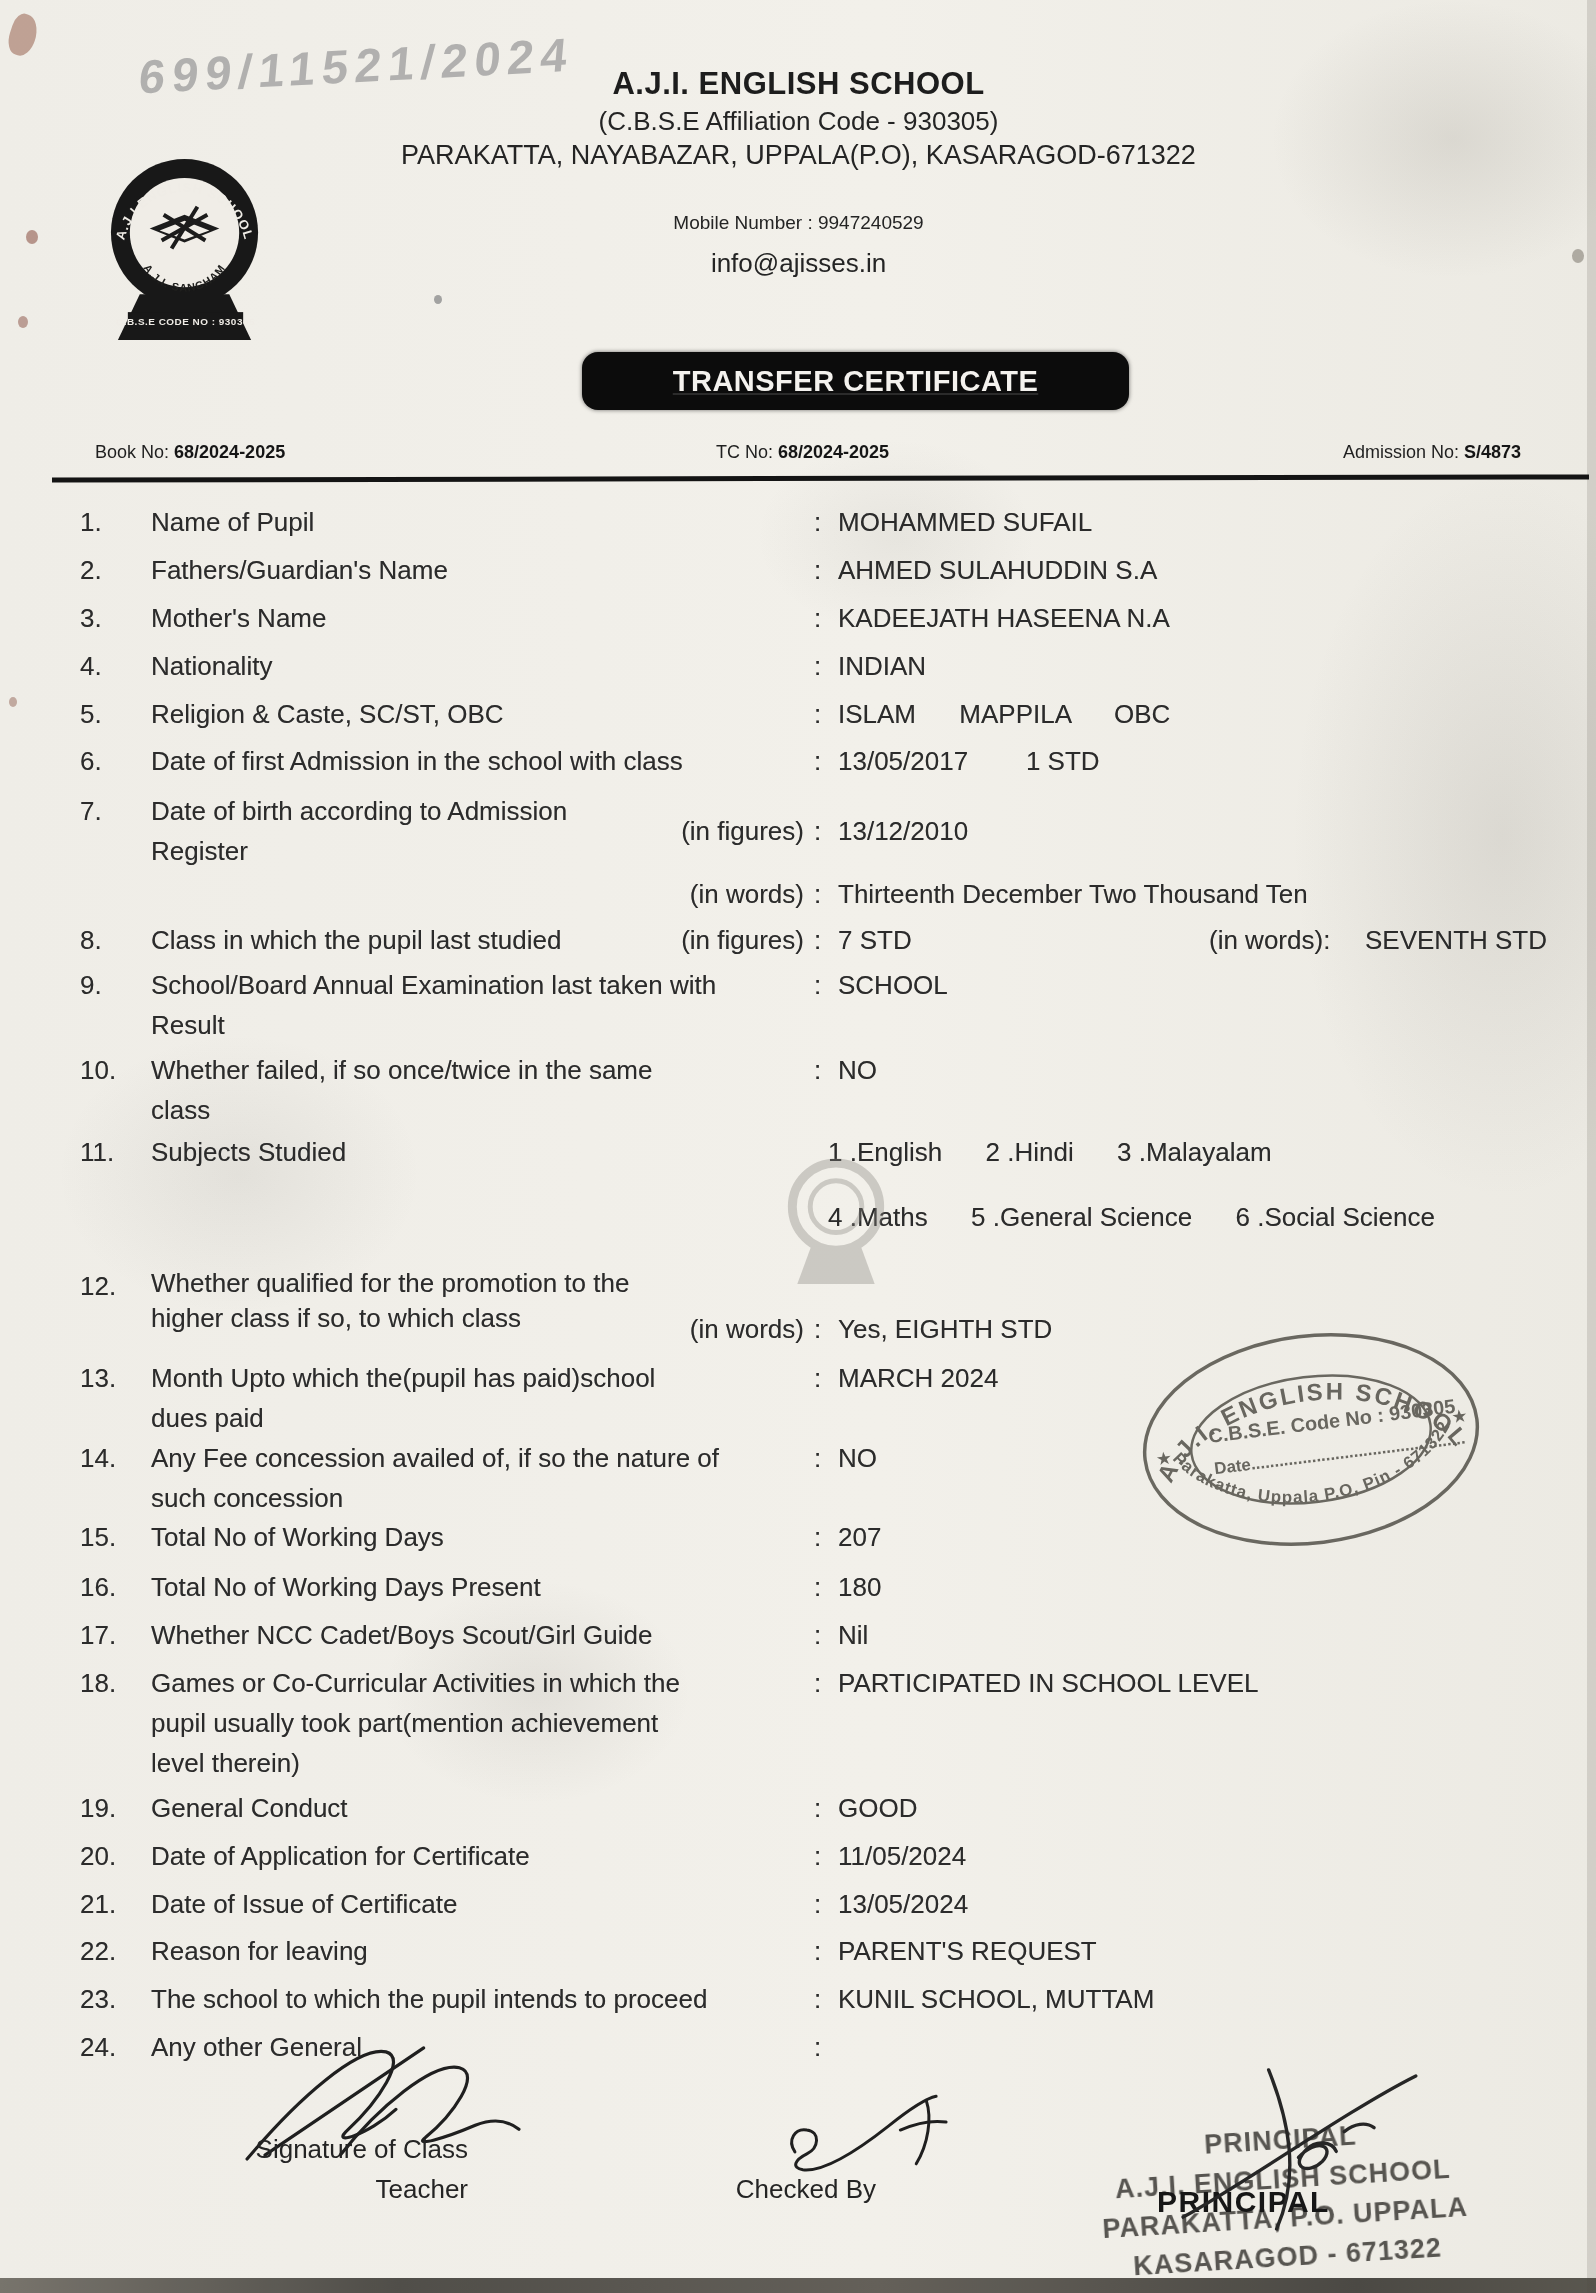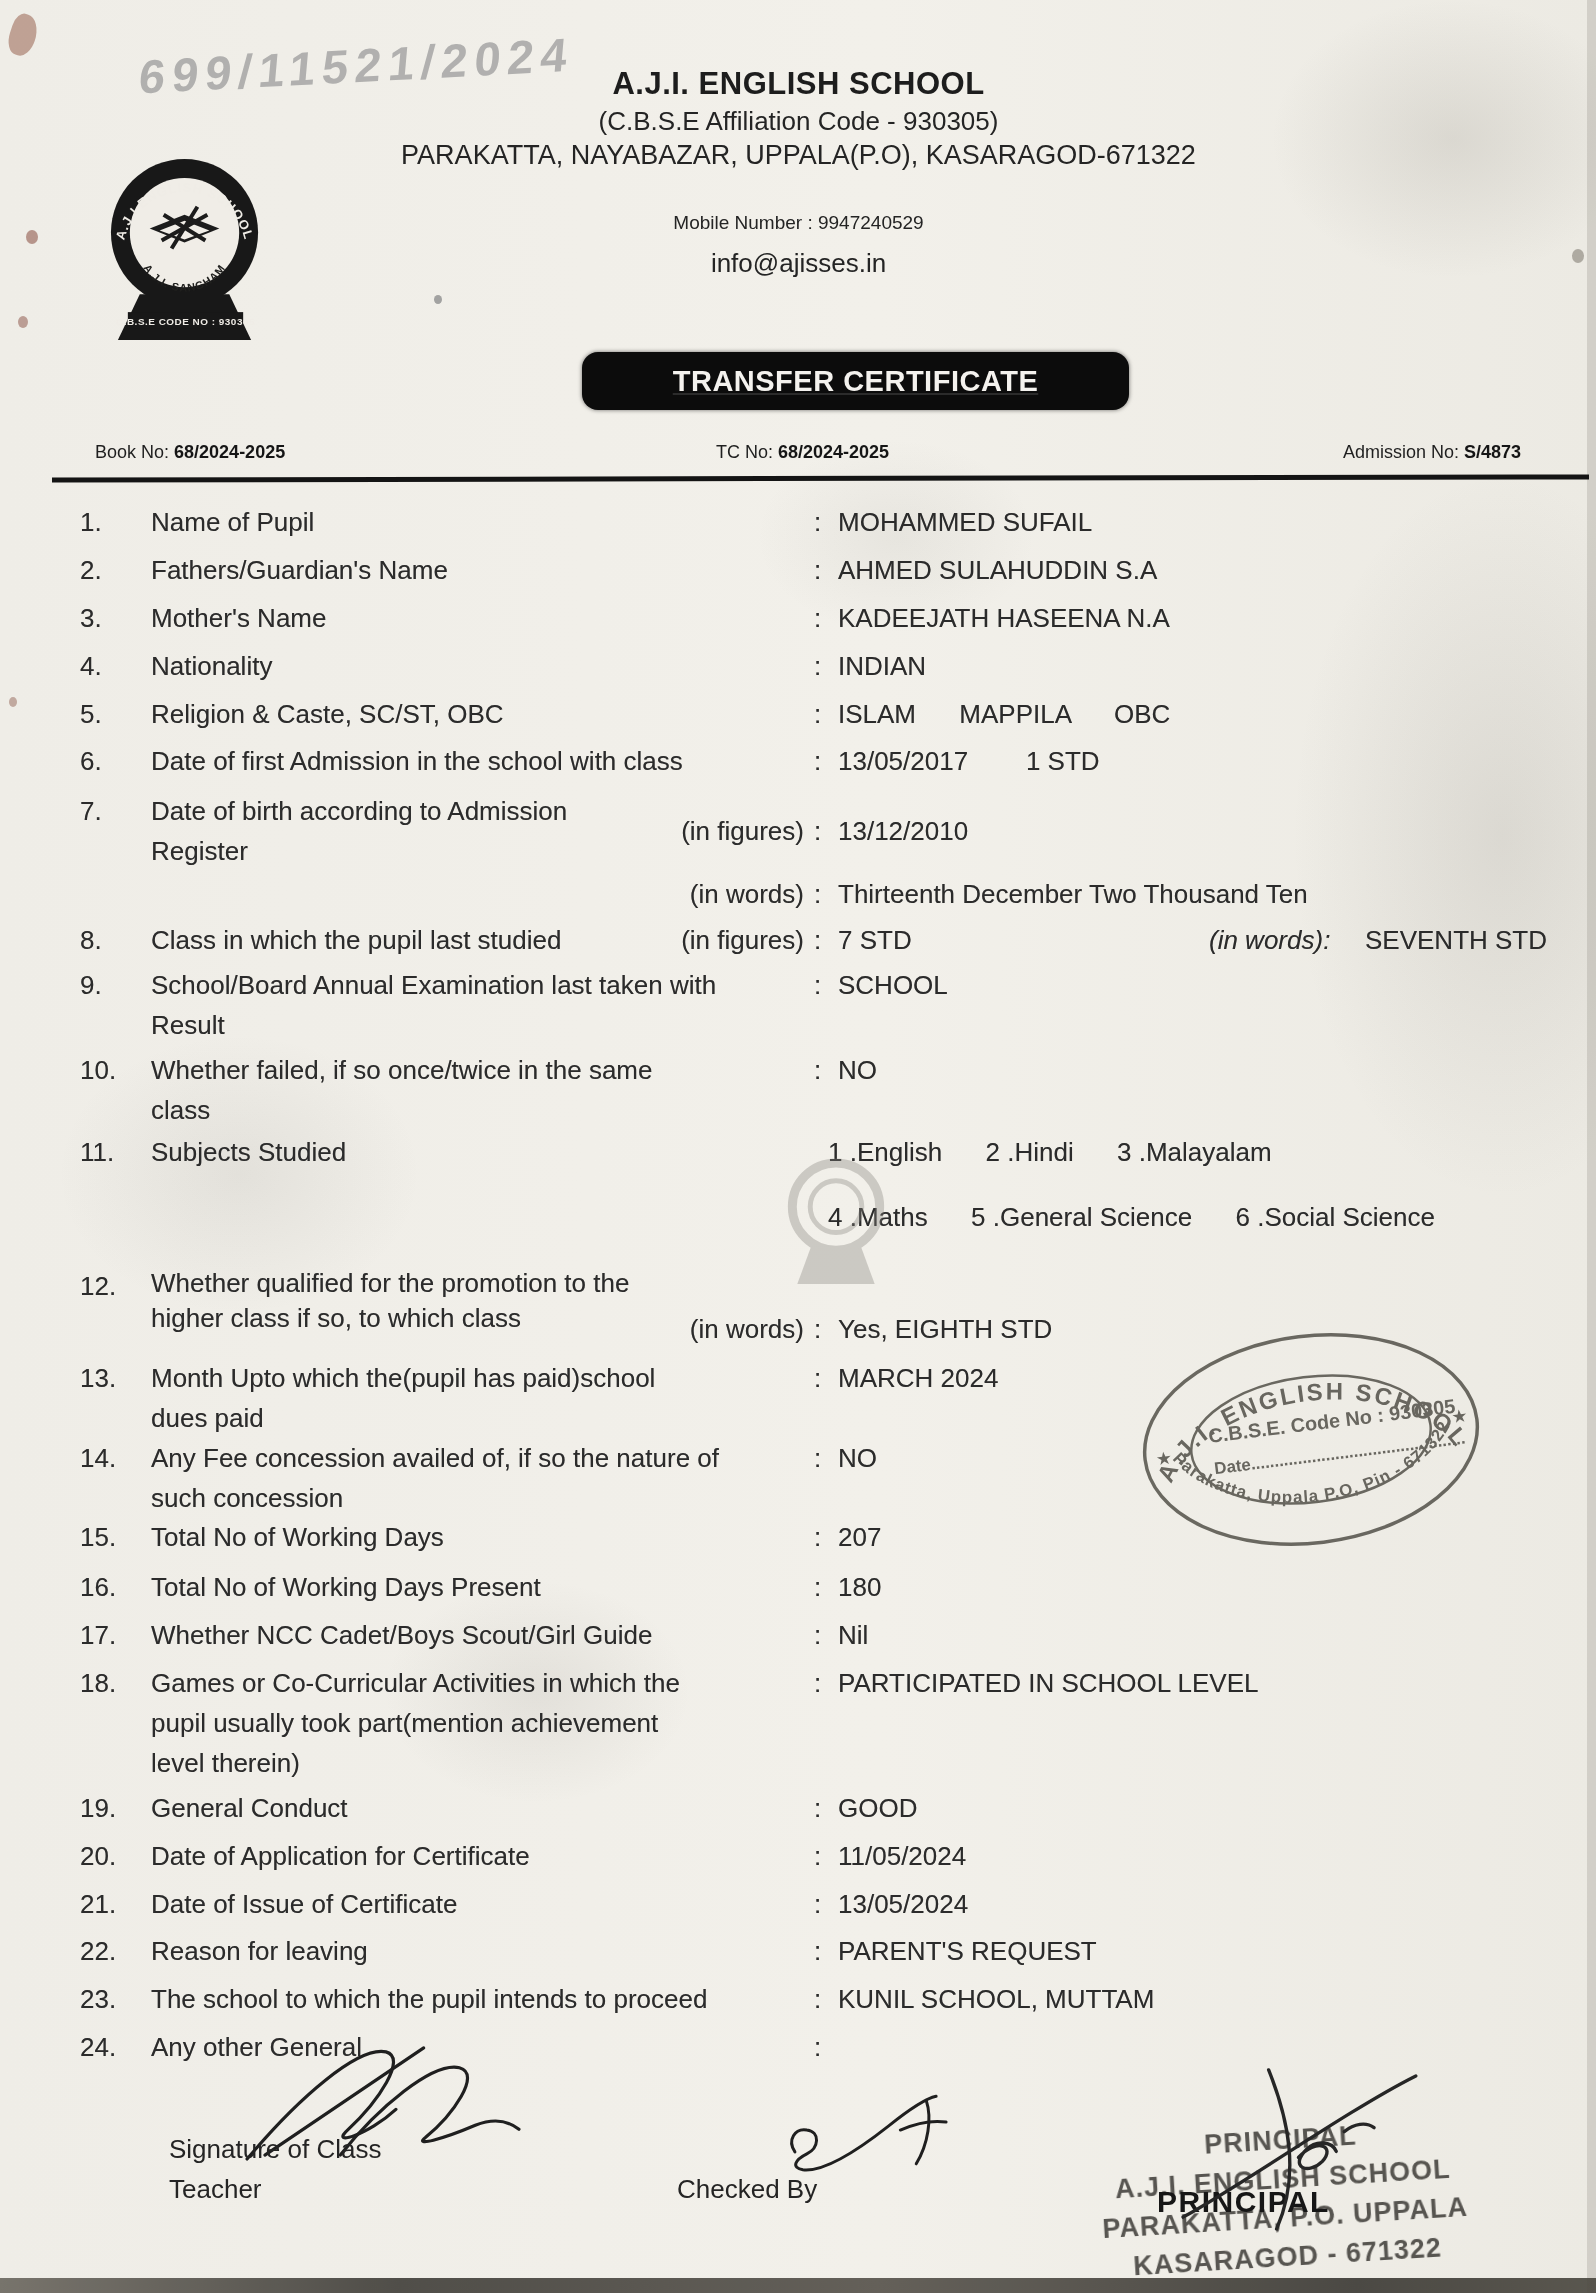--- a/index.html
+++ b/index.html
@@ -41,7 +41,7 @@
   .mid{left:609px;width:195px;text-align:right;}
   .colon{left:814px;}
   .val{left:838px;white-space:pre !important;}
-  .wlab{left:1209px;font-style:italic;}
+  .wlab{left:1209px;}
   .wval{left:1365px;}
   
   .oval-stamp{position:absolute;left:1122px;top:1315px;transform:rotate(-7deg);opacity:.8;}

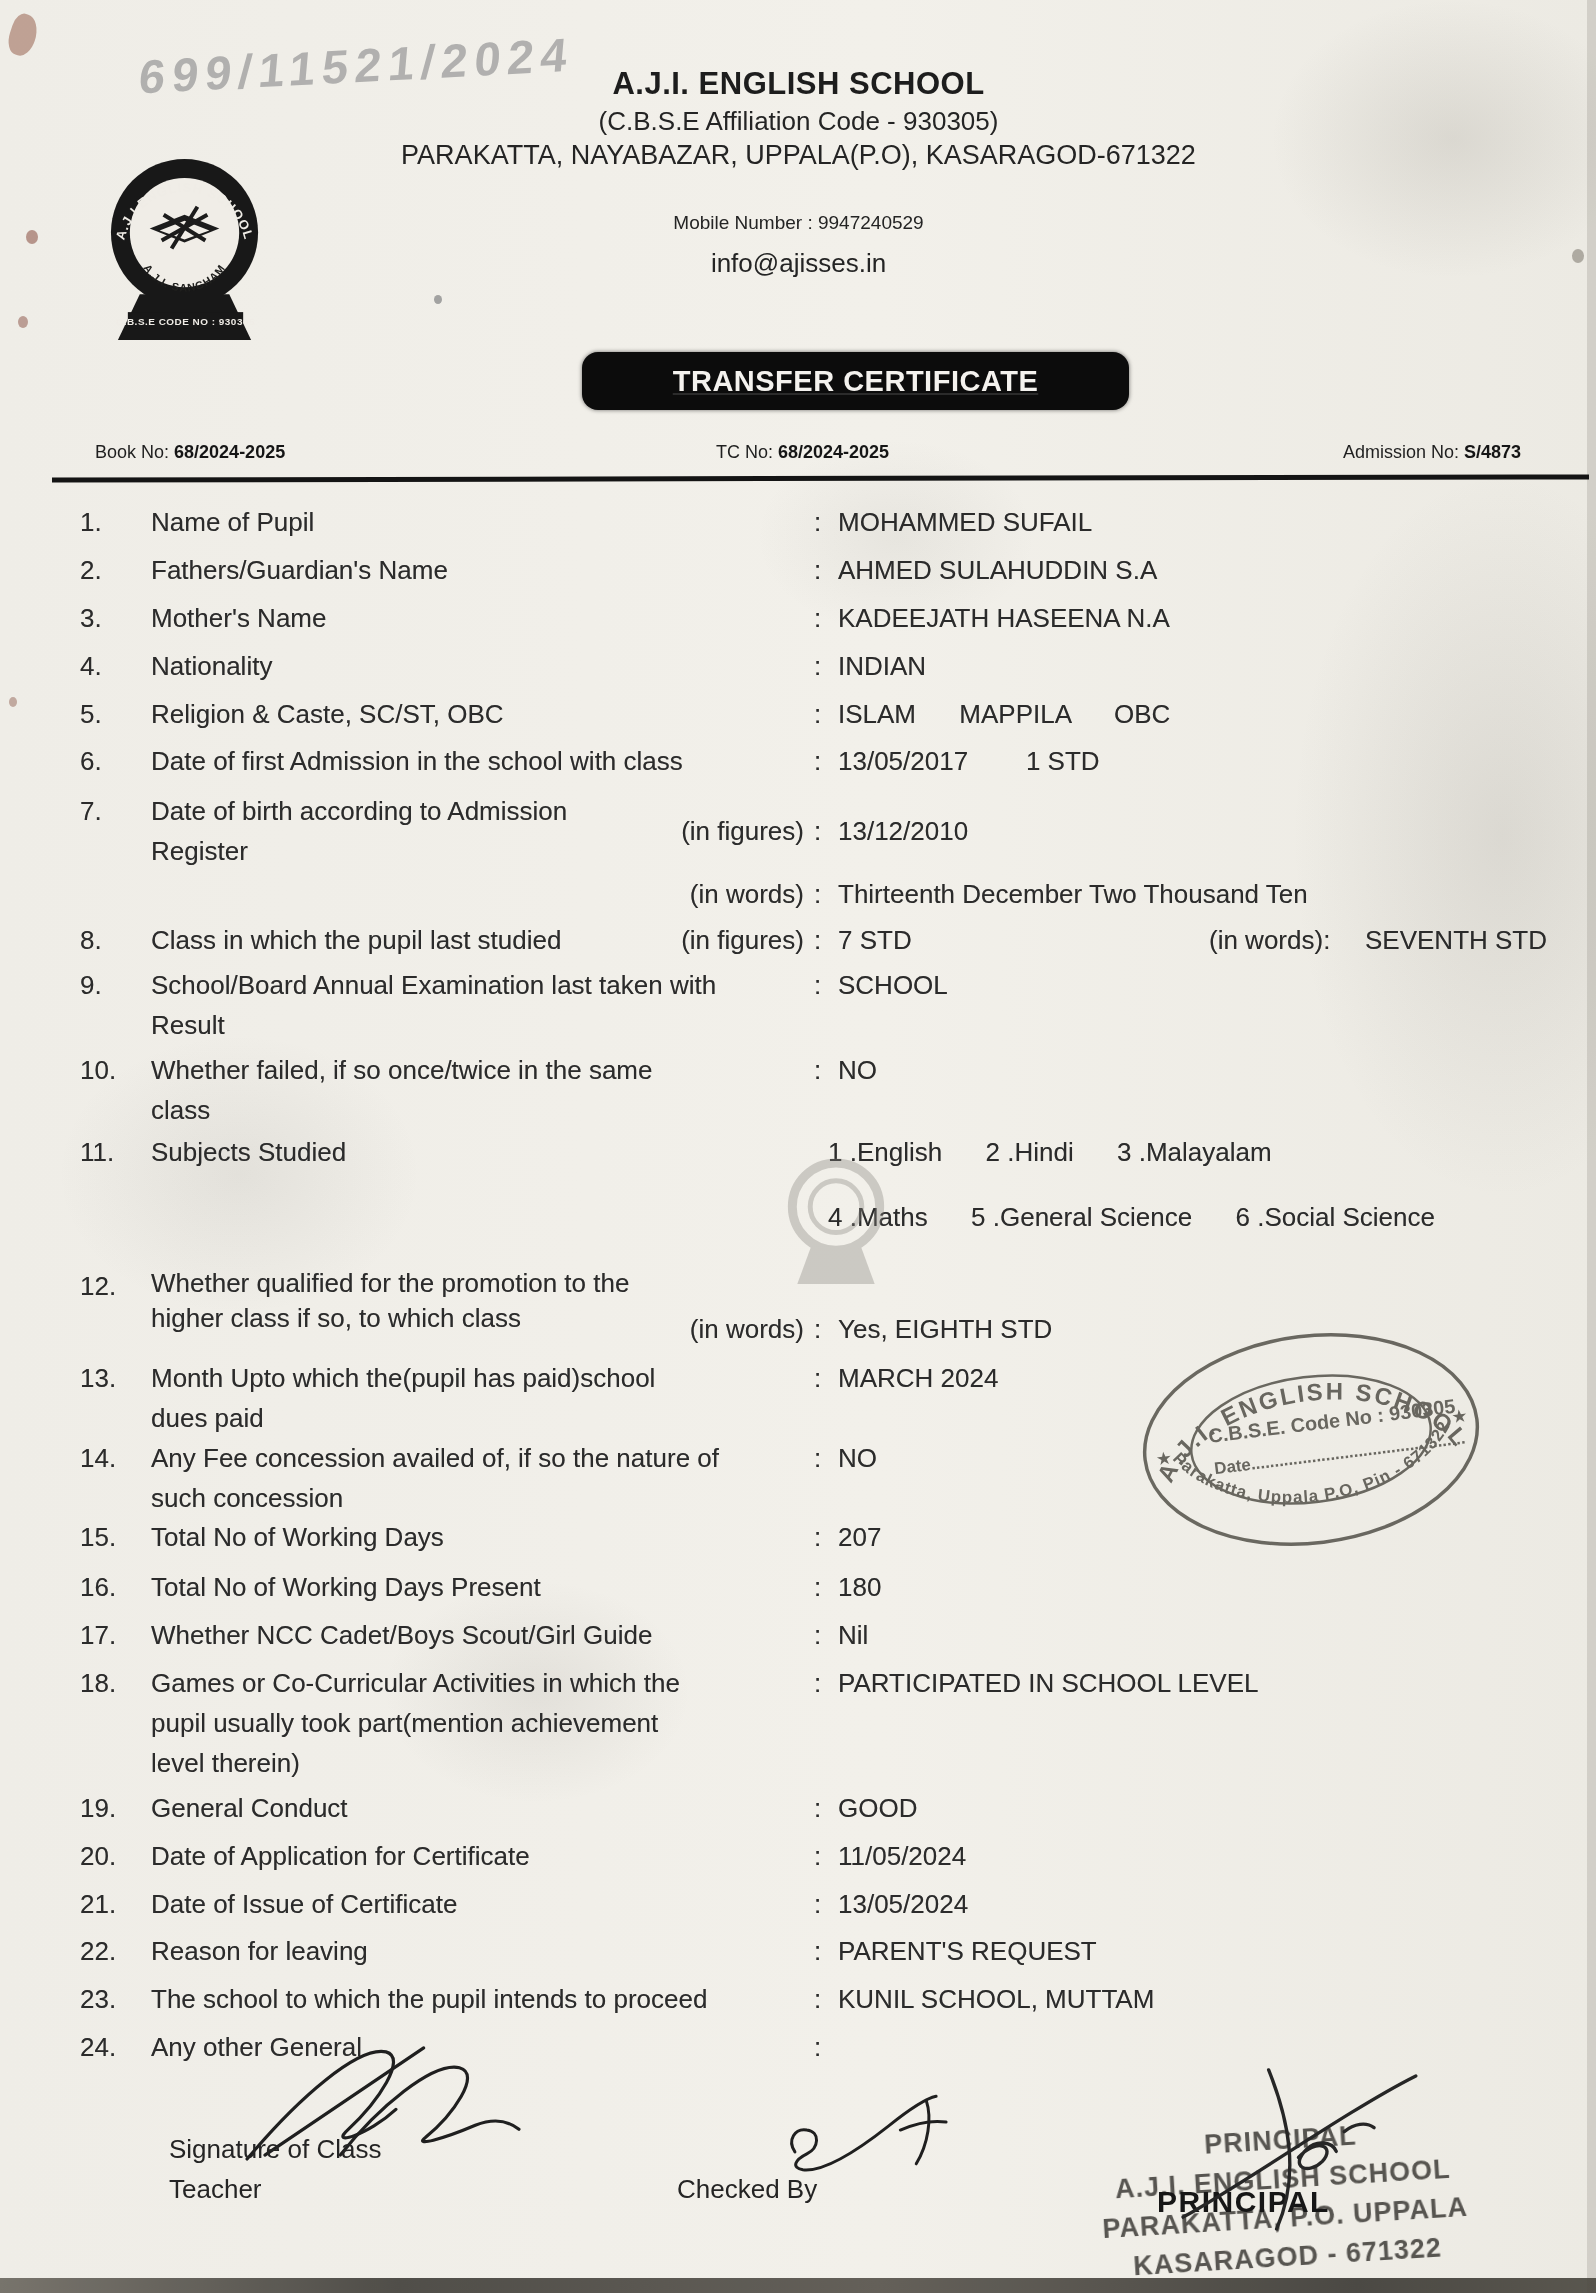--- a/index.html
+++ b/index.html
@@ -49,7 +49,7 @@
   .principal-stamp{position:absolute;left:1075px;top:2121px;width:418px;text-align:center;
     transform:rotate(-3.5deg);color:#3d3b37;opacity:.85;font-weight:bold;font-size:27px;line-height:39px;letter-spacing:1px;filter:blur(0.3px);}
   .principal-print{position:absolute;left:1157px;top:2185px;font-size:30px;font-weight:bold;color:#161616;letter-spacing:1.5px;}
-  .sig-label{position:absolute;text-align:left;font-size:26px;line-height:40px;color:#242424;}
+  .sig-label{position:absolute;text-align:right;font-size:26px;line-height:40px;color:#242424;}
   .hand{position:absolute;left:139px;top:38px;font-size:47px;color:#9c9c9c;letter-spacing:7px;
     transform:rotate(-3deg) skewX(-8deg);opacity:.75;font-weight:bold;}
   svg{overflow:visible;}

